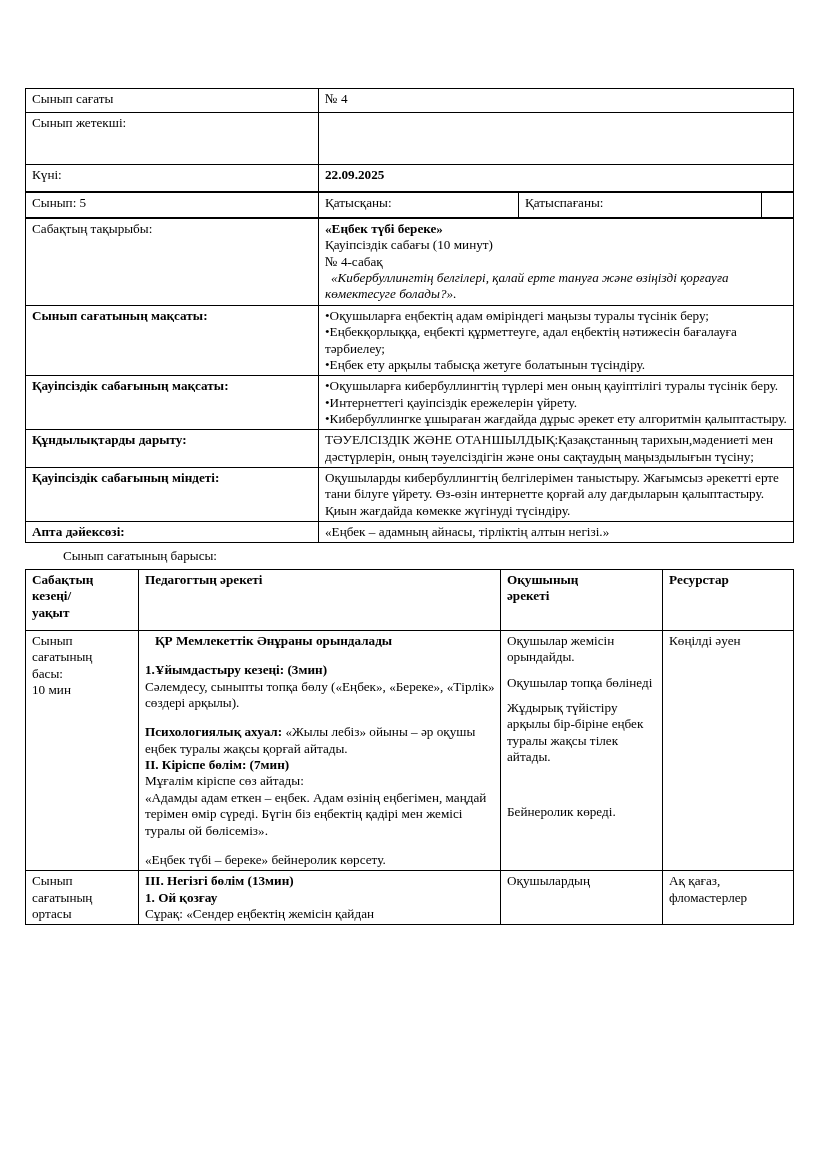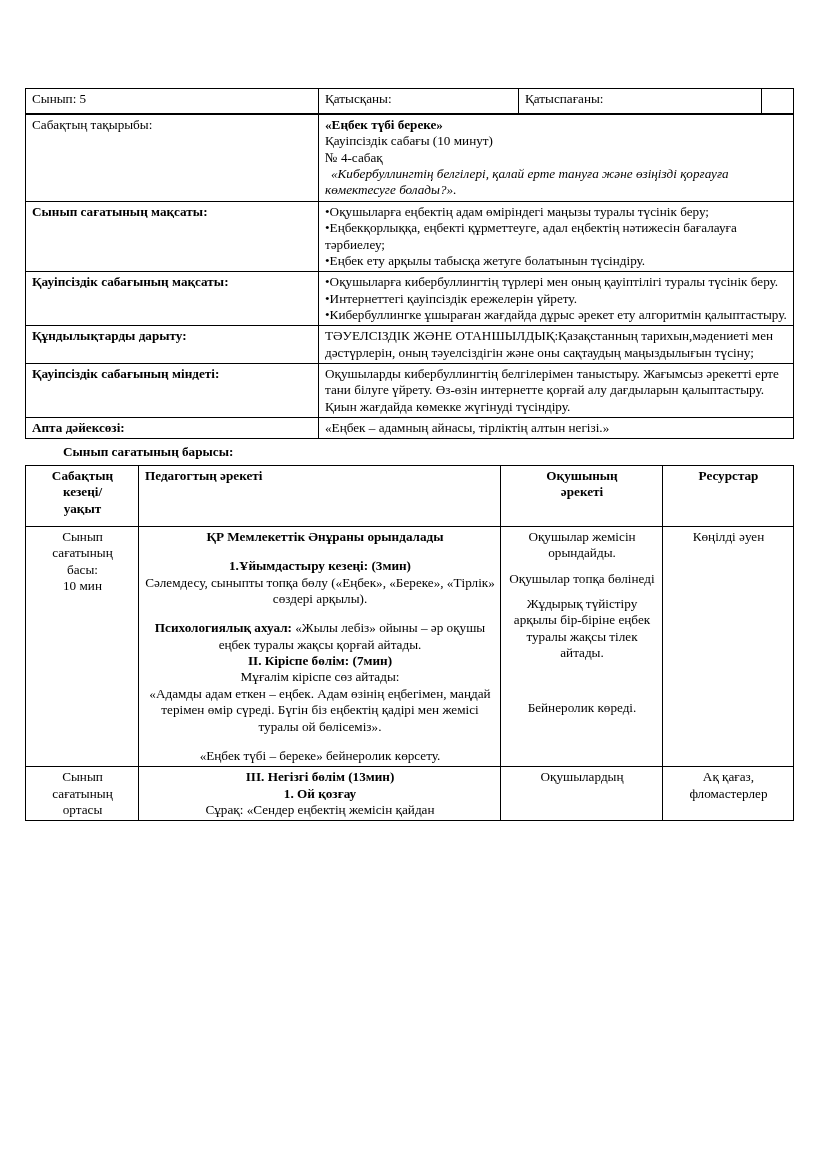--- a/index.html
+++ b/index.html
@@ -93,6 +93,26 @@
 <div class="page">
   <div class="doc-body">
 
+    <table class="tbl t1">
+      <colgroup>
+          <col class="c1">
+          <col class="c2">
+        </colgroup>
+      <tbody>
+        <tr class="row-cls-hour">
+          <td>Сынып сағаты</td>
+          <td>№ 4</td>
+        </tr>
+        <tr class="row-leader">
+          <td>Сынып жетекші:</td>
+          <td></td>
+        </tr>
+        <tr class="row-date">
+          <td>Күні:</td>
+          <td class="b">22.09.2025</td>
+        </tr>
+      </tbody>
+    </table>
 
     <table class="tbl t1">
       <colgroup>

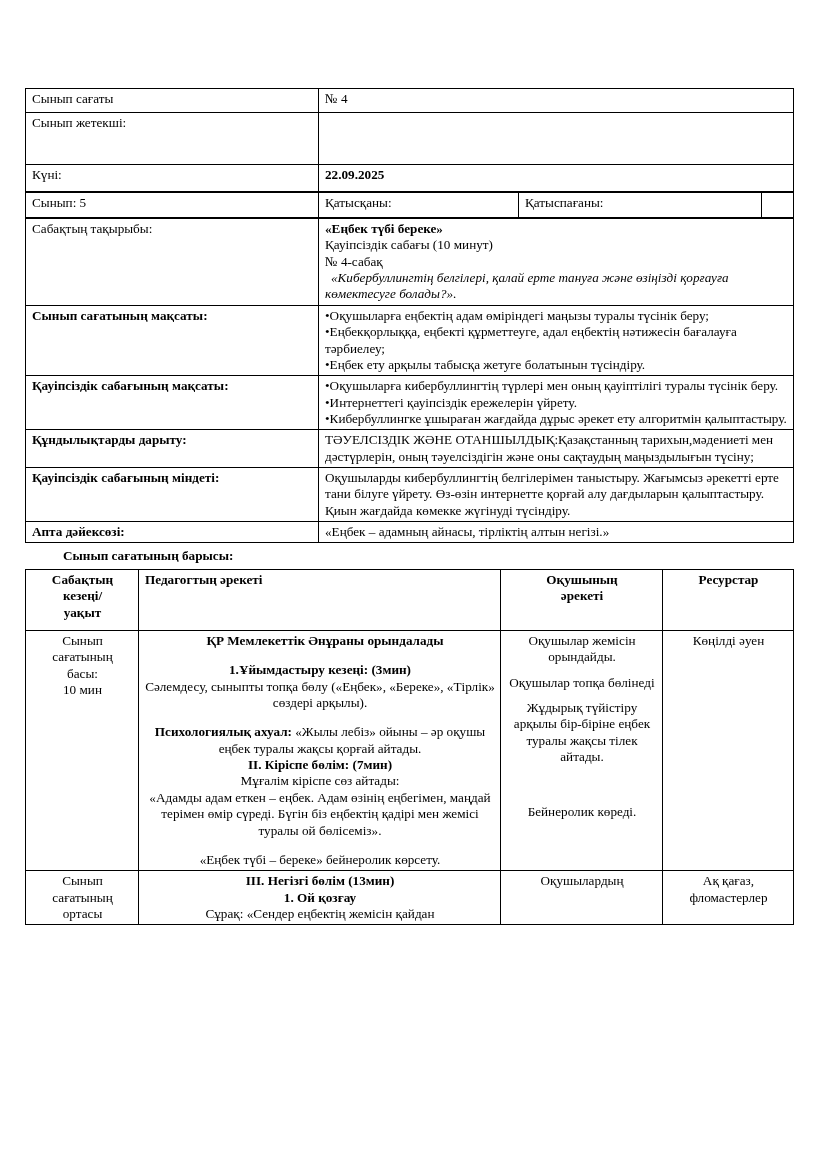--- a/index.html
+++ b/index.html
@@ -66,7 +66,7 @@
 
   .barysy {
     font-size: 13.2px;
-    font-weight: bold;
+    font-weight: normal;
     padding: 5px 0 4px 38px;
     line-height: 1.25;
   }

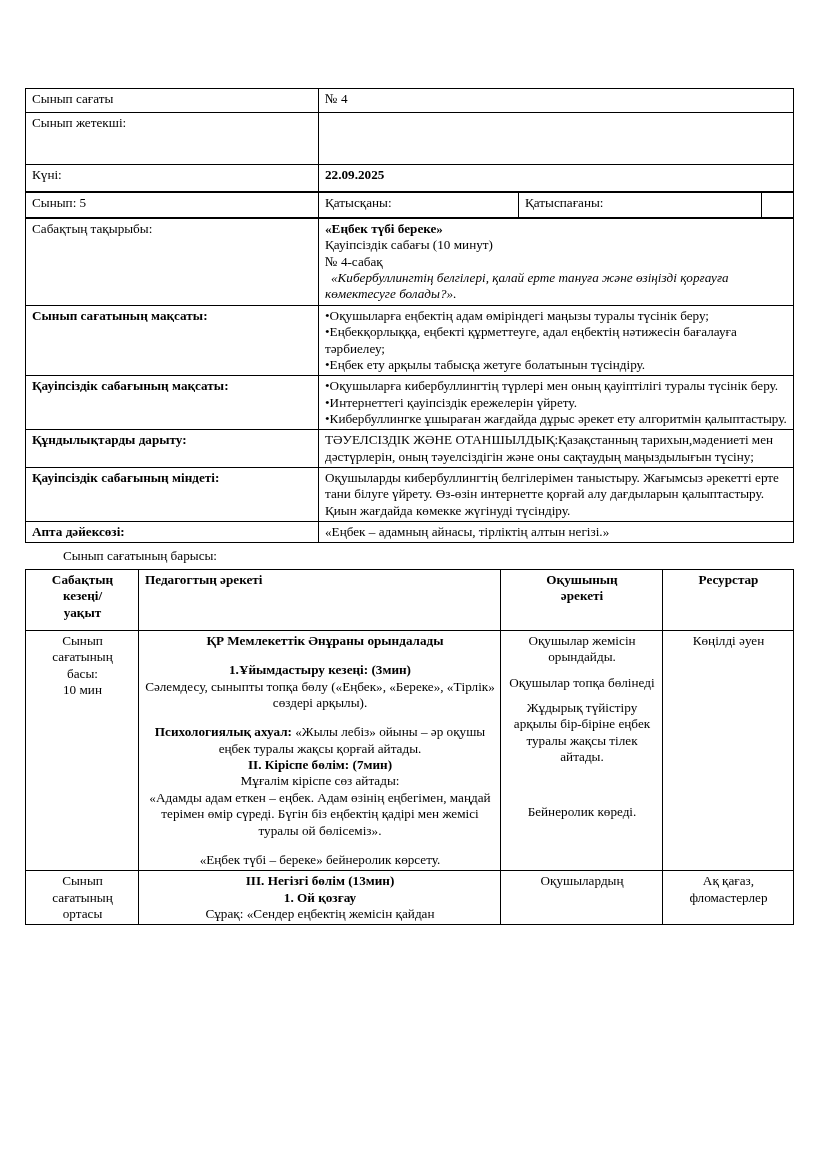--- a/index.html
+++ b/index.html
@@ -77,7 +77,7 @@
   .t2 col.d3 { width: 162px; }
   .t2 col.d4 { width: 131px; }
 
-  .t2 td { padding: 3px 5px 3px 6px; text-align: center; }
+  .t2 td { padding: 3px 5px 3px 6px; }
   .t2 .hdr td { font-weight: bold; height: 56px; }
   .t2 .hdr .ctr { text-align: left; }
   .t2 .stage { font-weight: normal; }

